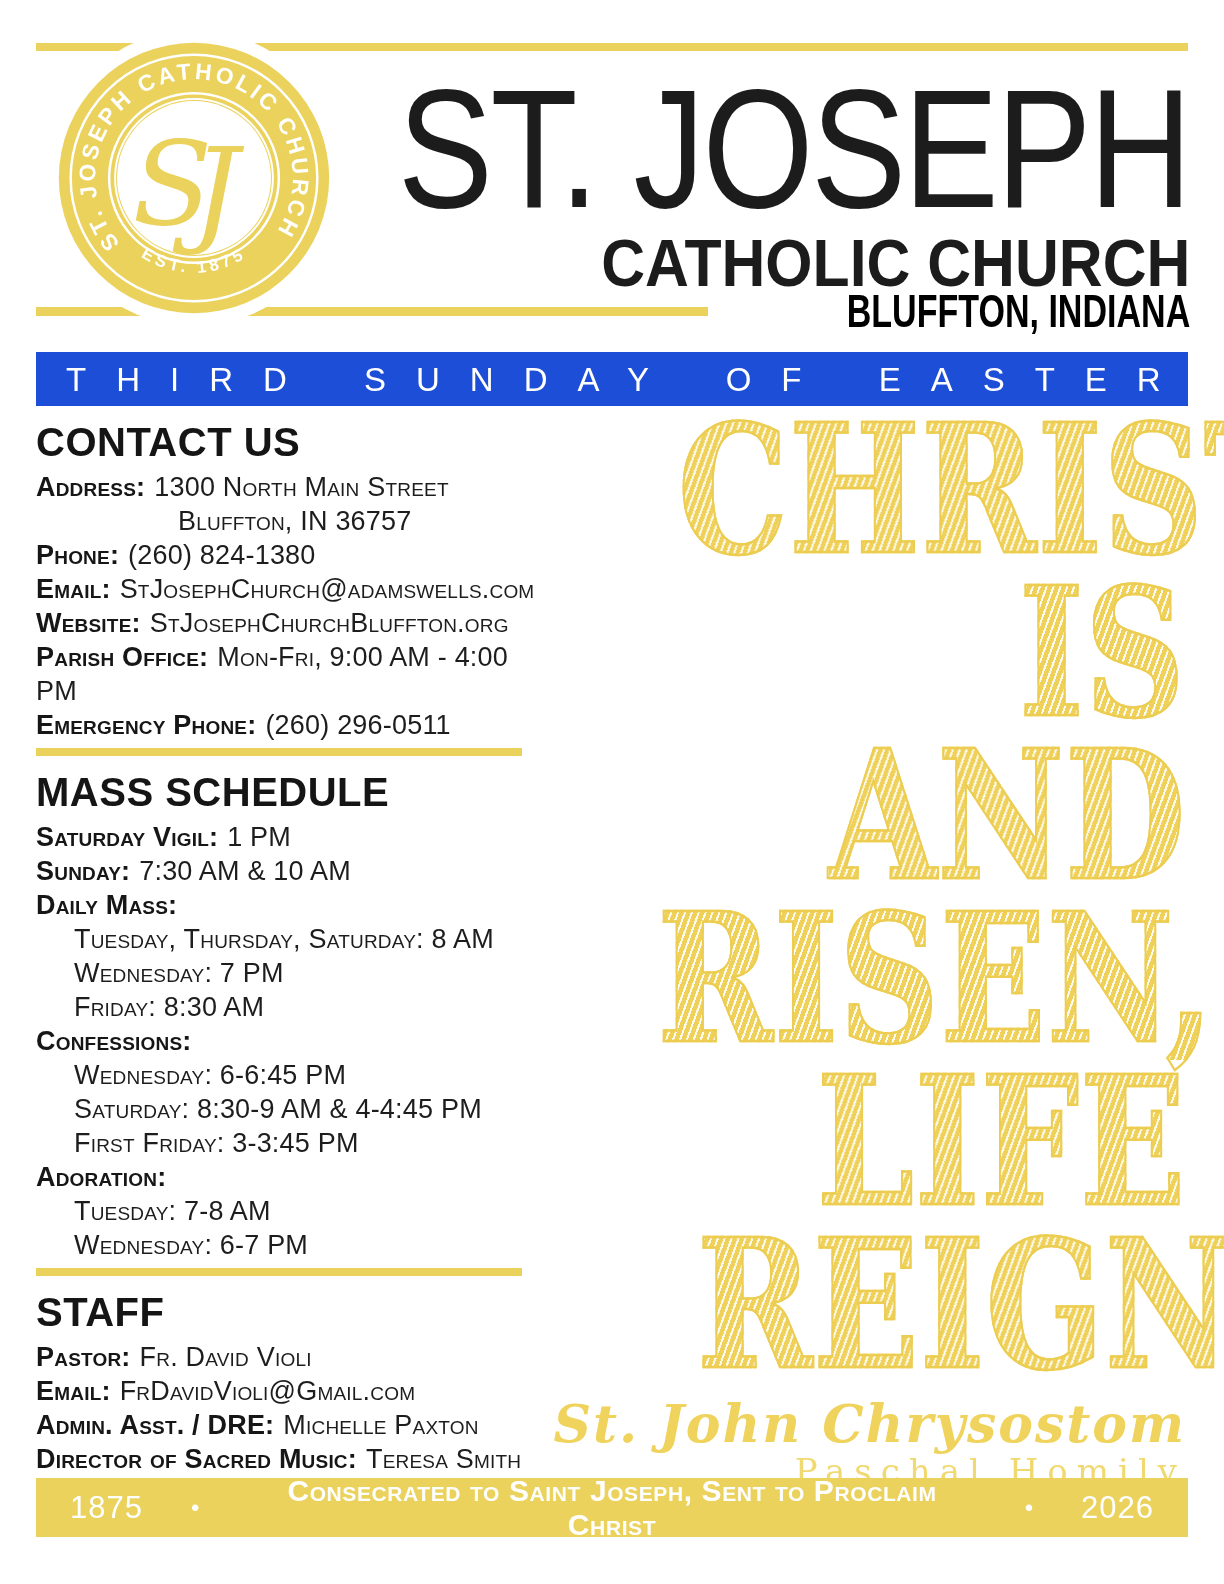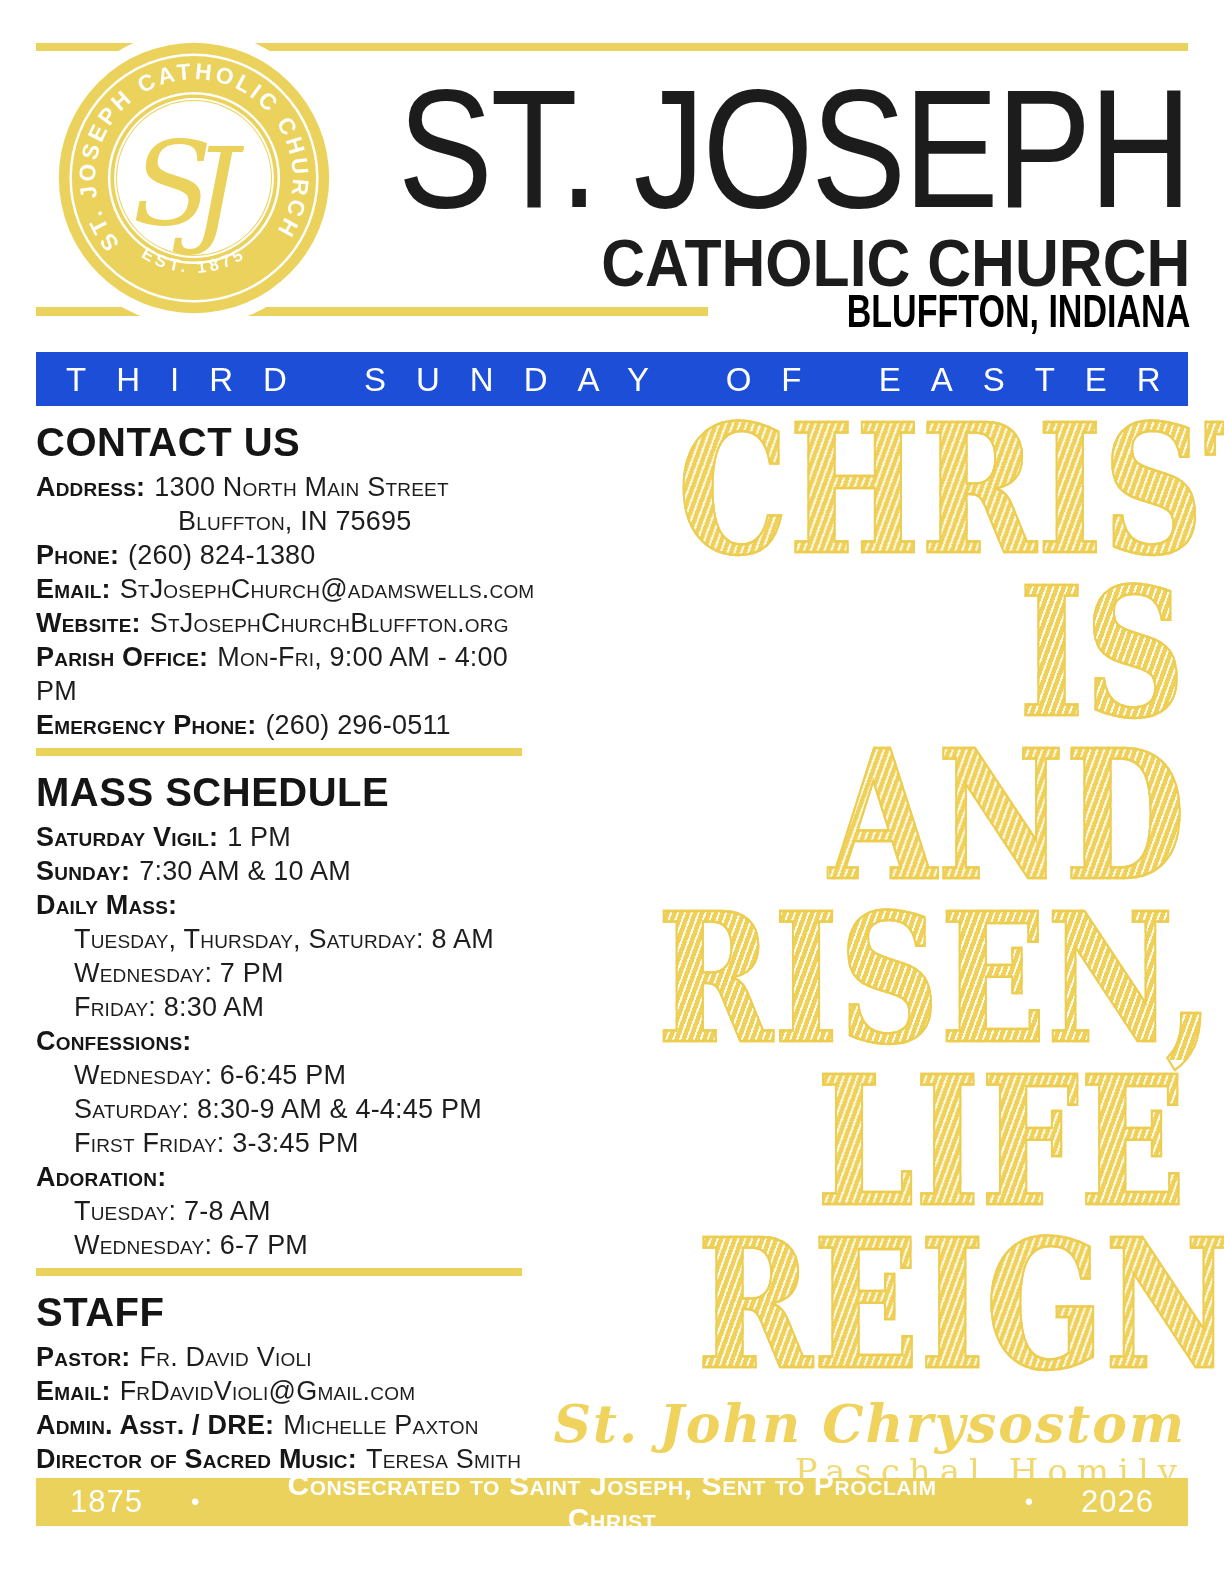--- a/index.html
+++ b/index.html
@@ -135,7 +135,7 @@
 
         <div class="row"><b class="lbl">Address:</b><span class="val">1300 North Main Street</span></div>
 
-        <div class="row ind2"><b class="lbl"></b><span class="val">Bluffton, IN 75695</span></div>
+        <div class="row ind2"><b class="lbl"></b><span class="val">Bluffton, IN 36757</span></div>
 
         <div class="row"><b class="lbl">Phone:</b><span class="val">(260) 824-1380</span></div>
 

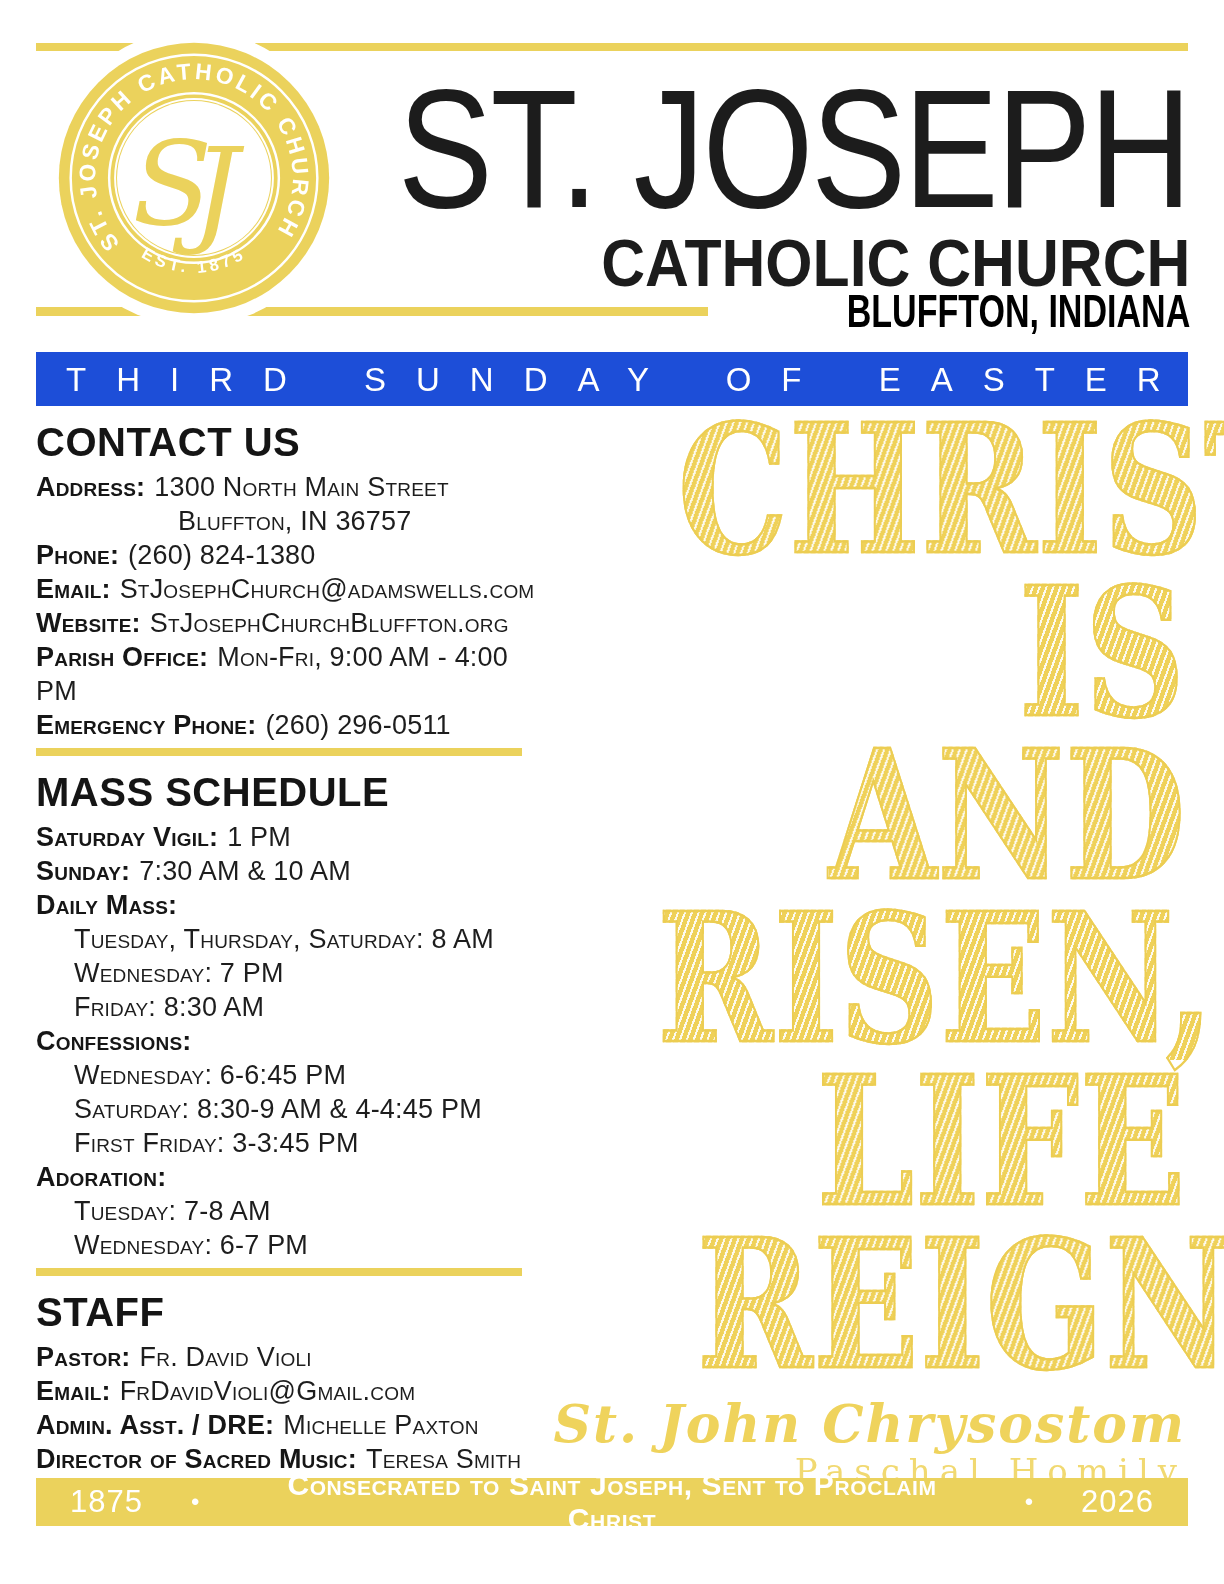--- a/index.html
+++ b/index.html
@@ -80,7 +80,7 @@
   }
   
   .footer{
-    position:absolute;left:36px;right:36px;top:1478px;height:48px;
+    position:absolute;left:36px;right:36px;top:1478px;height:59px;
     background:#EBD25C;color:#ffffff;
     display:flex;align-items:center;padding:0 34px;box-sizing:border-box;
   }

